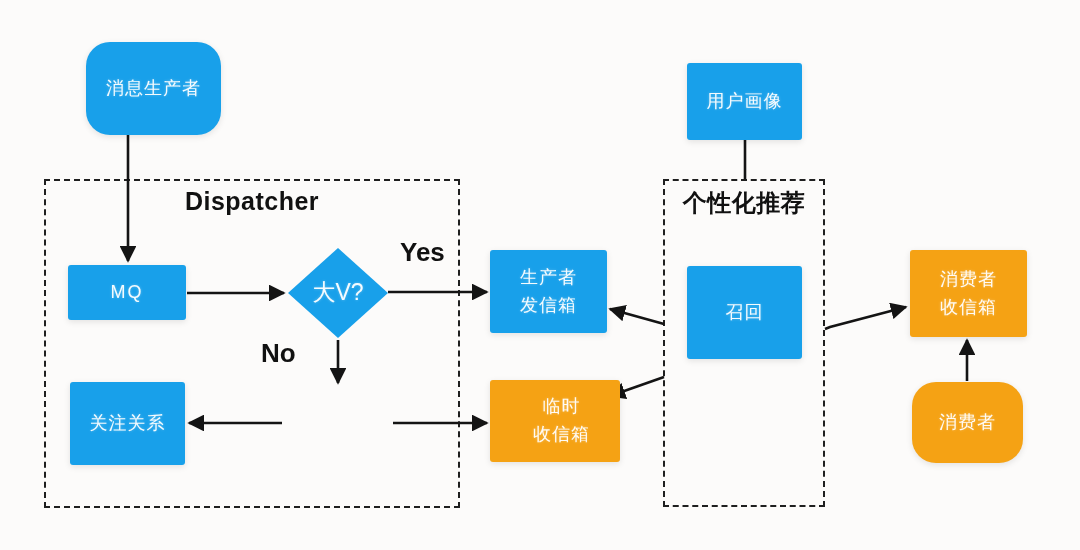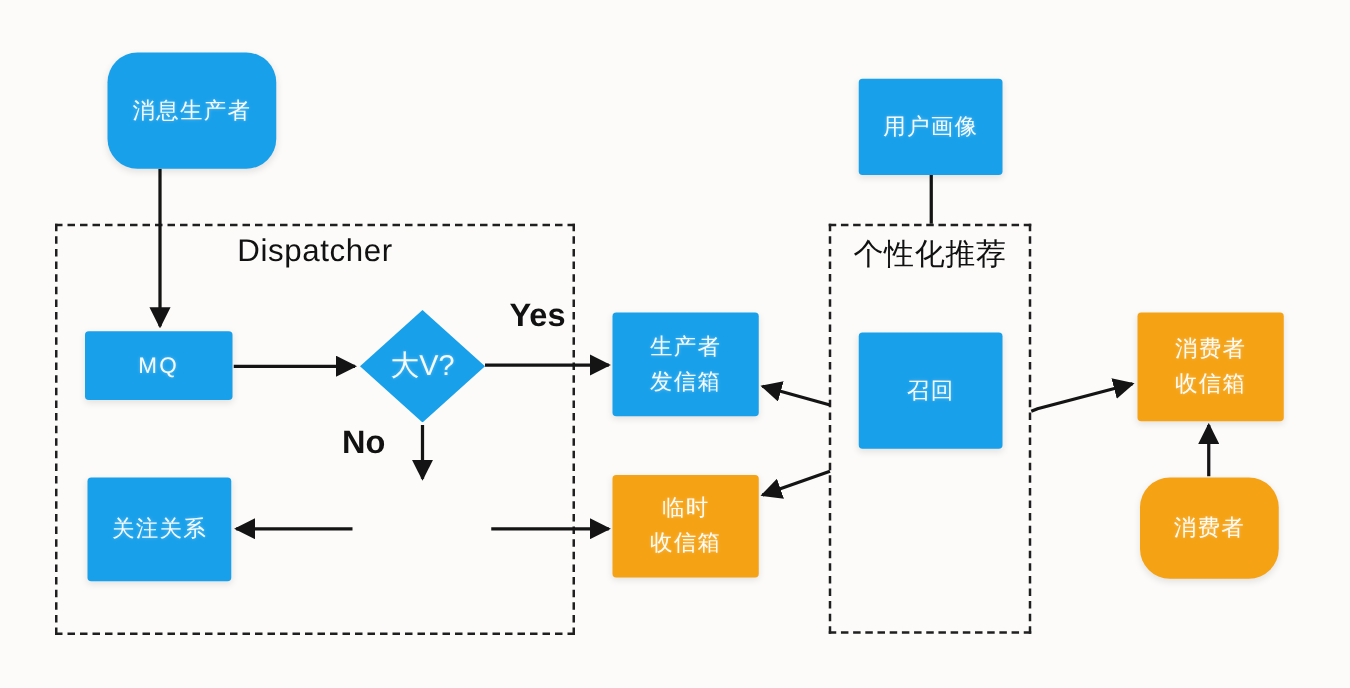--- a/index.html
+++ b/index.html
@@ -29,7 +29,7 @@
     box-sizing:border-box;
   }
   .group-title{
-    margin-top:6px;text-align:center;font-weight:normal;color:#111;
+    margin-top:6px;text-align:center;font-weight:bold;color:#111;
     font-size:25px;letter-spacing:0.5px;
   }
   .edge-label{

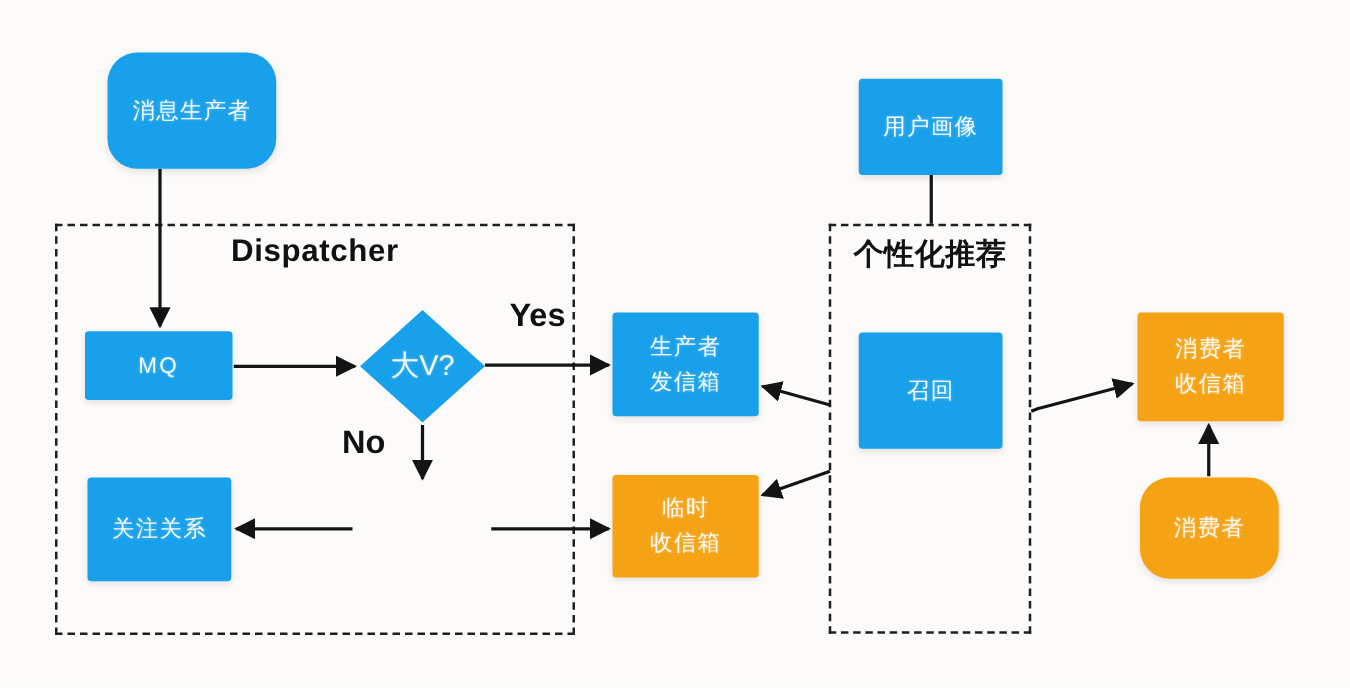--- a/index.html
+++ b/index.html
@@ -34,7 +34,7 @@
   }
   .edge-label{
     position:absolute;font-weight:bold;color:#111;font-size:26px;
-    z-index:4;width:60px;text-align:center;
+    z-index:4;width:60px;text-align:left;
   }
   svg.connectors{position:absolute;left:0;top:0;z-index:2;pointer-events:none;}
   .edge{stroke:var(--arrow);stroke-width:2.6px;fill:none;}

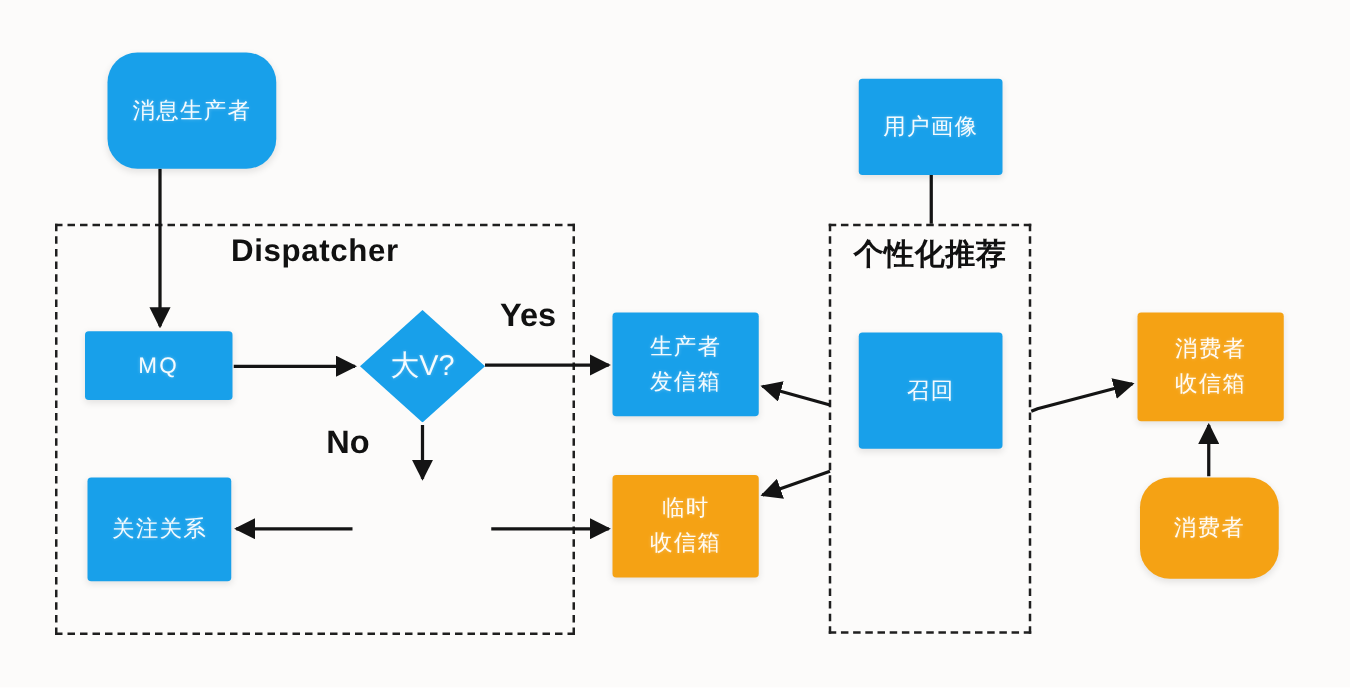--- a/index.html
+++ b/index.html
@@ -98,7 +98,7 @@
   <div class="node blue rect" style="left:490px;top:250px;width:117px;height:83px;">生产者
 发信箱</div>
 
-  <div class="node orange rect" style="left:490px;top:380px;width:117px;height:82px;">临时
+  <div class="node orange rect" style="left:490px;top:380px;width:117px;height:82px;padding-left:13px;">临时
 收信箱</div>
 
   <div class="node blue rect" style="left:687px;top:63px;width:115px;height:77px;">用户画像</div>

